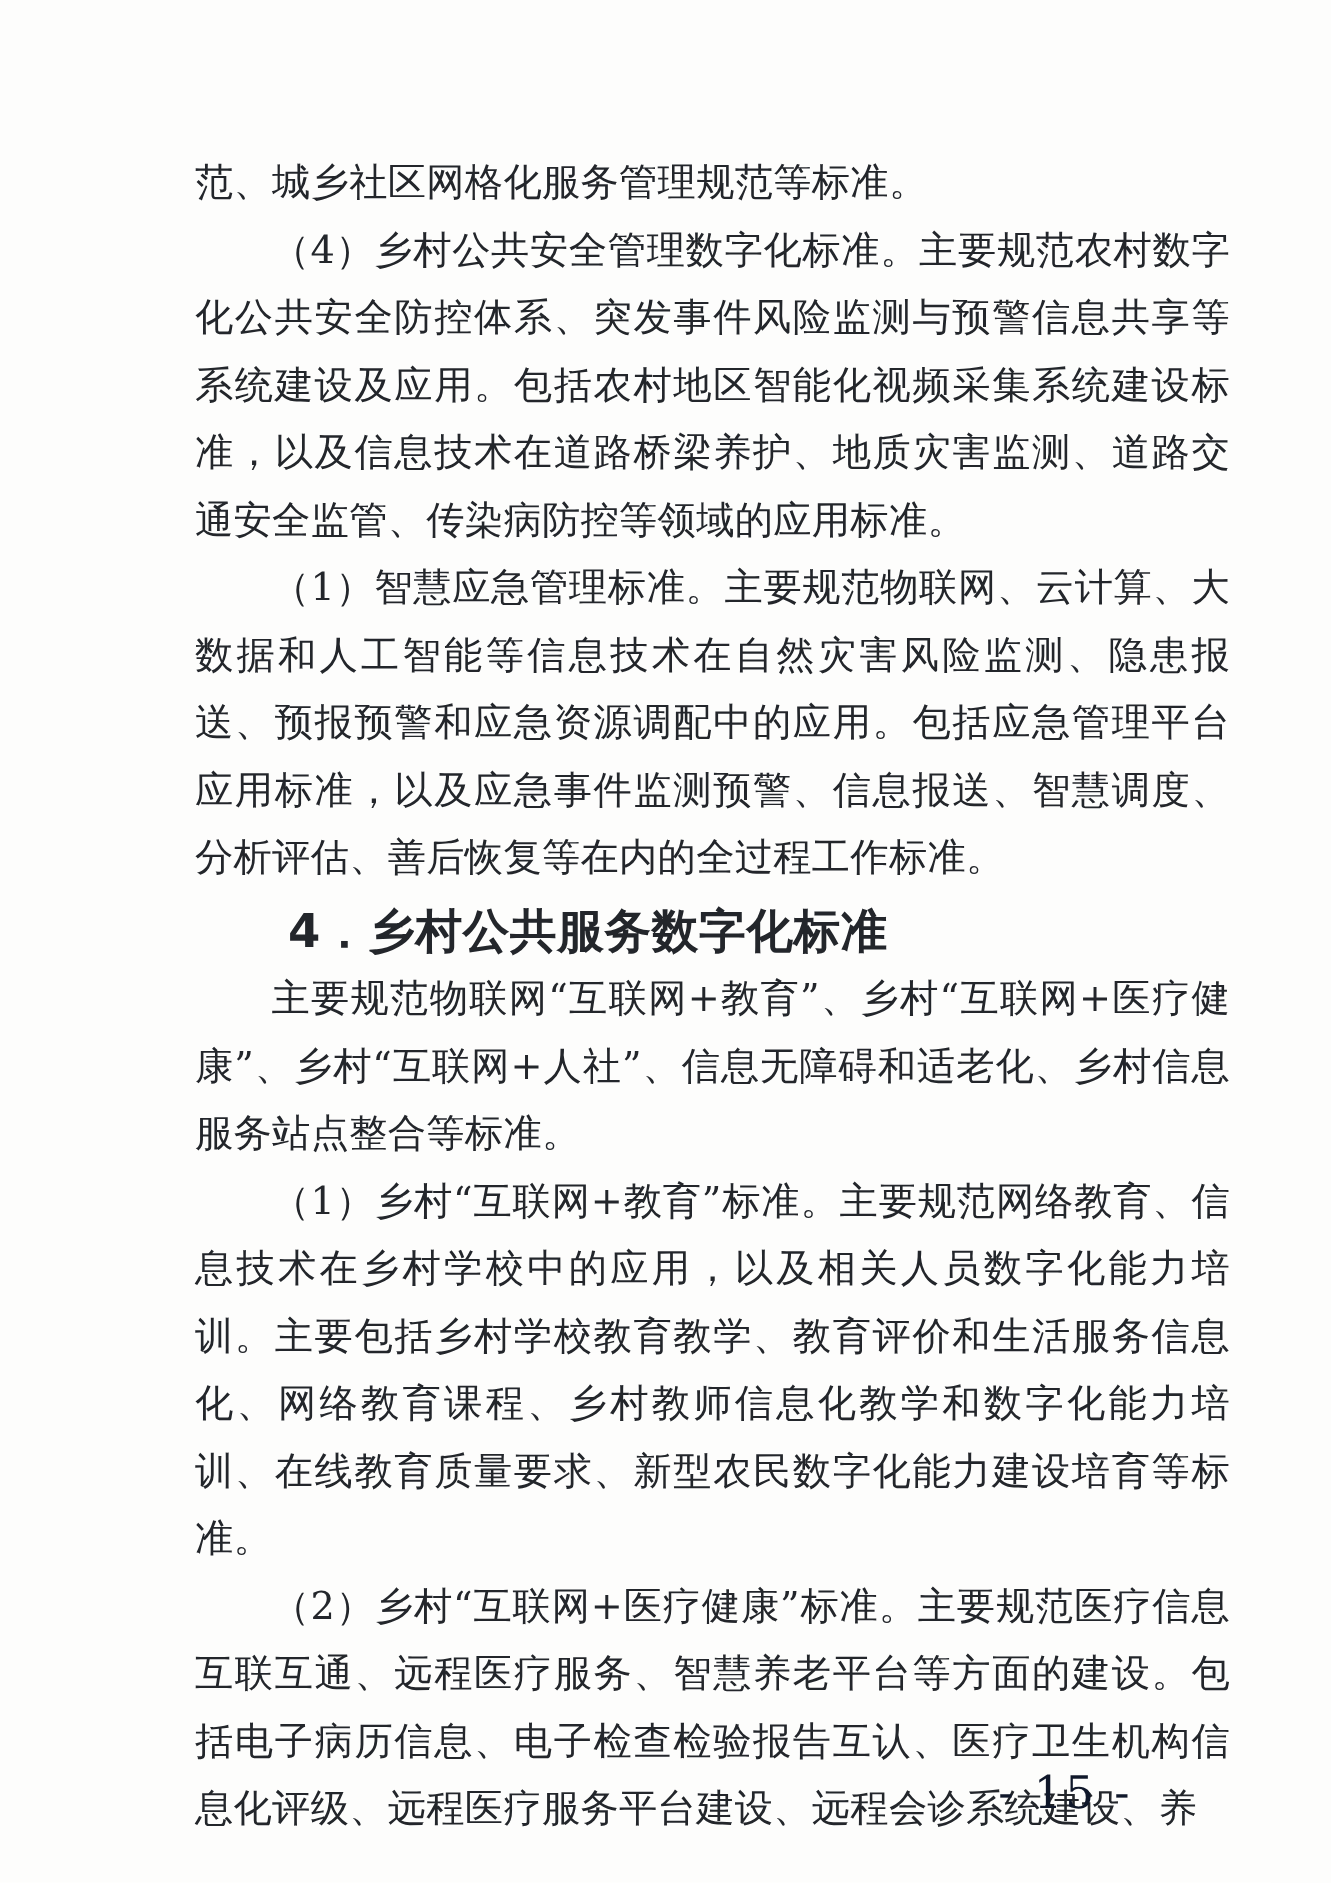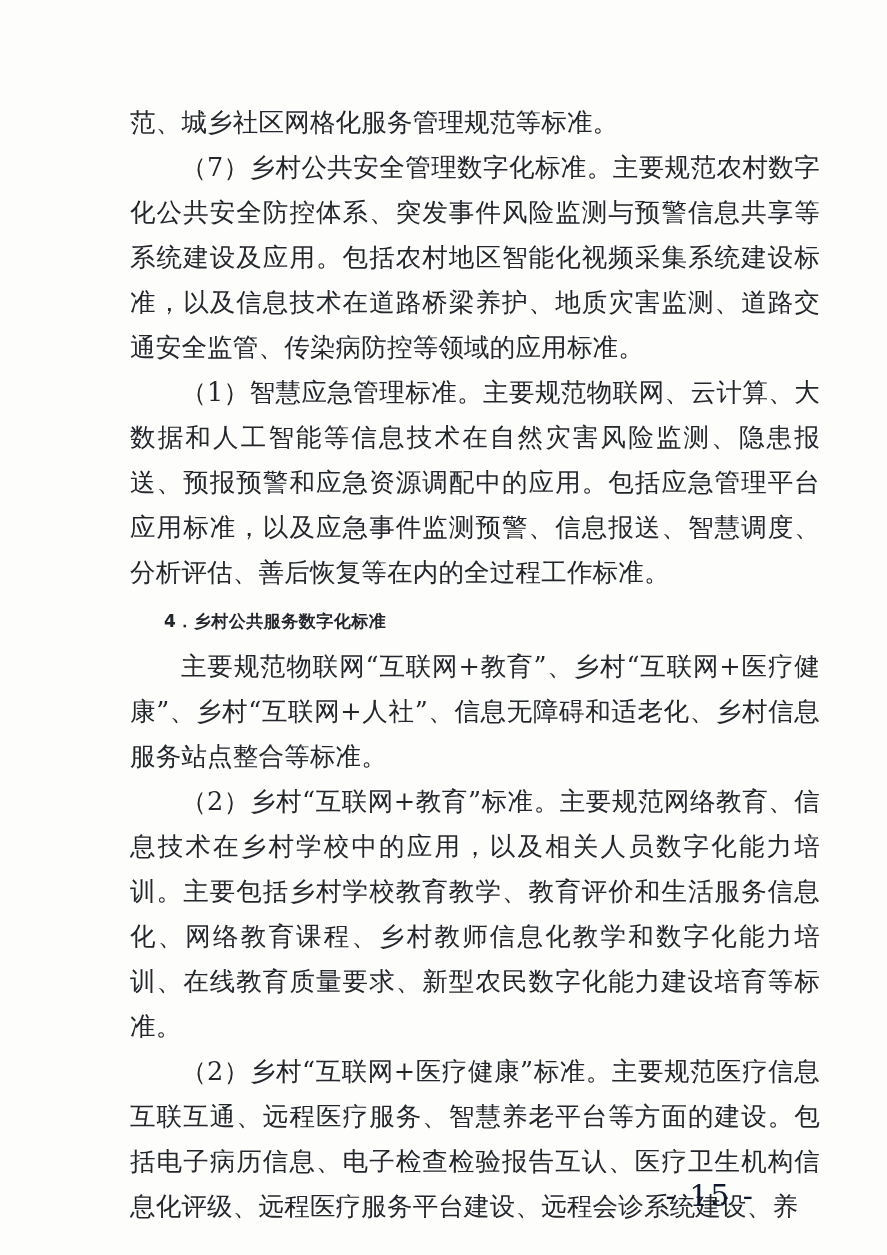--- a/index.html
+++ b/index.html
@@ -63,7 +63,7 @@
 
     <p class="para first-line-flush">范、城乡社区网格化服务管理规范等标准。</p>
 
-    <p class="para">（7）乡村公共安全管理数字化标准。主要规范农村数字化公共安全防控体系、突发事件风险监测与预警信息共享等系统建设及应用。包括农村地区智能化视频采集系统建设标准，以及信息技术在道路桥梁养护、地质灾害监测、道路交通安全监管、传染病防控等领域的应用标准。</p>
+    <p class="para">（4）乡村公共安全管理数字化标准。主要规范农村数字化公共安全防控体系、突发事件风险监测与预警信息共享等系统建设及应用。包括农村地区智能化视频采集系统建设标准，以及信息技术在道路桥梁养护、地质灾害监测、道路交通安全监管、传染病防控等领域的应用标准。</p>
 
     <p class="para">（1）智慧应急管理标准。主要规范物联网、云计算、大数据和人工智能等信息技术在自然灾害风险监测、隐患报送、预报预警和应急资源调配中的应用。包括应急管理平台应用标准，以及应急事件监测预警、信息报送、智慧调度、分析评估、善后恢复等在内的全过程工作标准。</p>
 

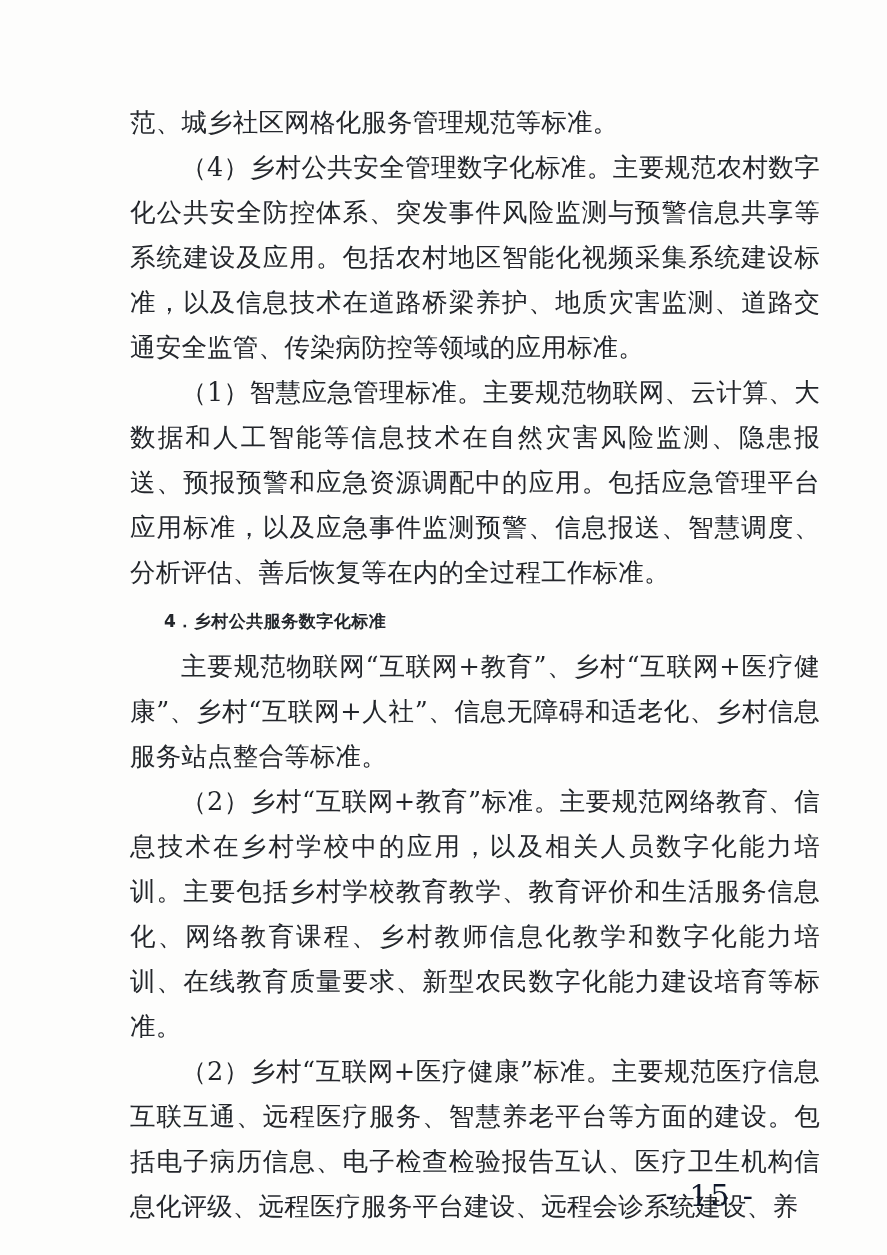--- a/index.html
+++ b/index.html
@@ -41,7 +41,7 @@
     text-indent: 2em;
     font-weight: bold;
     font-family: "DejaVu Sans", "Liberation Sans", sans-serif;
-    font-size: 17px;
+    font-size: 31px;
     letter-spacing: 0.5px;
   }
   .page-number {

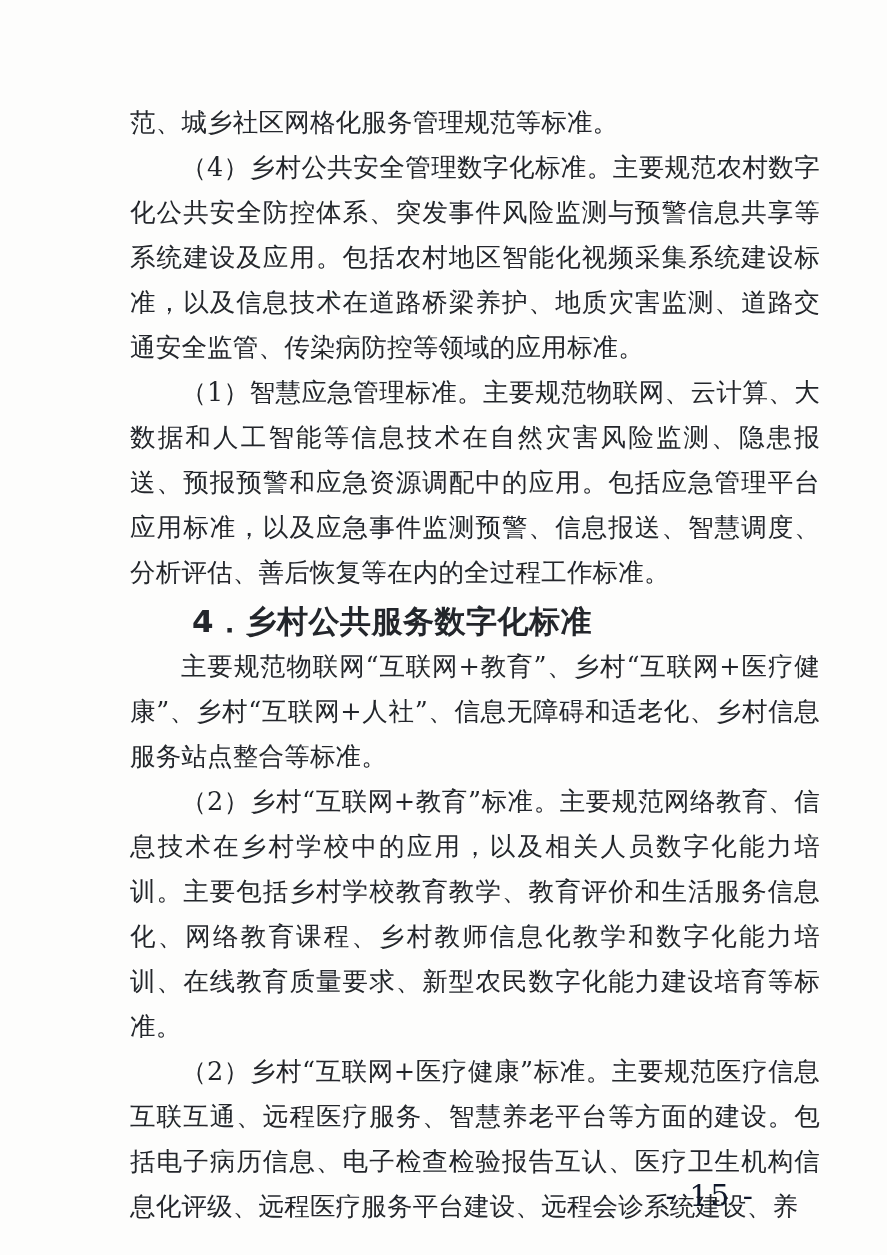--- a/index.html
+++ b/index.html
@@ -73,7 +73,7 @@
 
     <p class="para">主要规范物联网“互联网+教育”、乡村“互联网+医疗健康”、乡村“互联网+人社”、信息无障碍和适老化、乡村信息服务站点整合等标准。</p>
 
-    <p class="para">（2）乡村“互联网+教育”标准。主要规范网络教育、信息技术在乡村学校中的应用，以及相关人员数字化能力培训。主要包括乡村学校教育教学、教育评价和生活服务信息化、网络教育课程、乡村教师信息化教学和数字化能力培训、在线教育质量要求、新型农民数字化能力建设培育等标准。</p>
+    <p class="para">（1）乡村“互联网+教育”标准。主要规范网络教育、信息技术在乡村学校中的应用，以及相关人员数字化能力培训。主要包括乡村学校教育教学、教育评价和生活服务信息化、网络教育课程、乡村教师信息化教学和数字化能力培训、在线教育质量要求、新型农民数字化能力建设培育等标准。</p>
 
     <p class="para">（2）乡村“互联网+医疗健康”标准。主要规范医疗信息互联互通、远程医疗服务、智慧养老平台等方面的建设。包括电子病历信息、电子检查检验报告互认、医疗卫生机构信息化评级、远程医疗服务平台建设、远程会诊系统建设、养</p>
 

